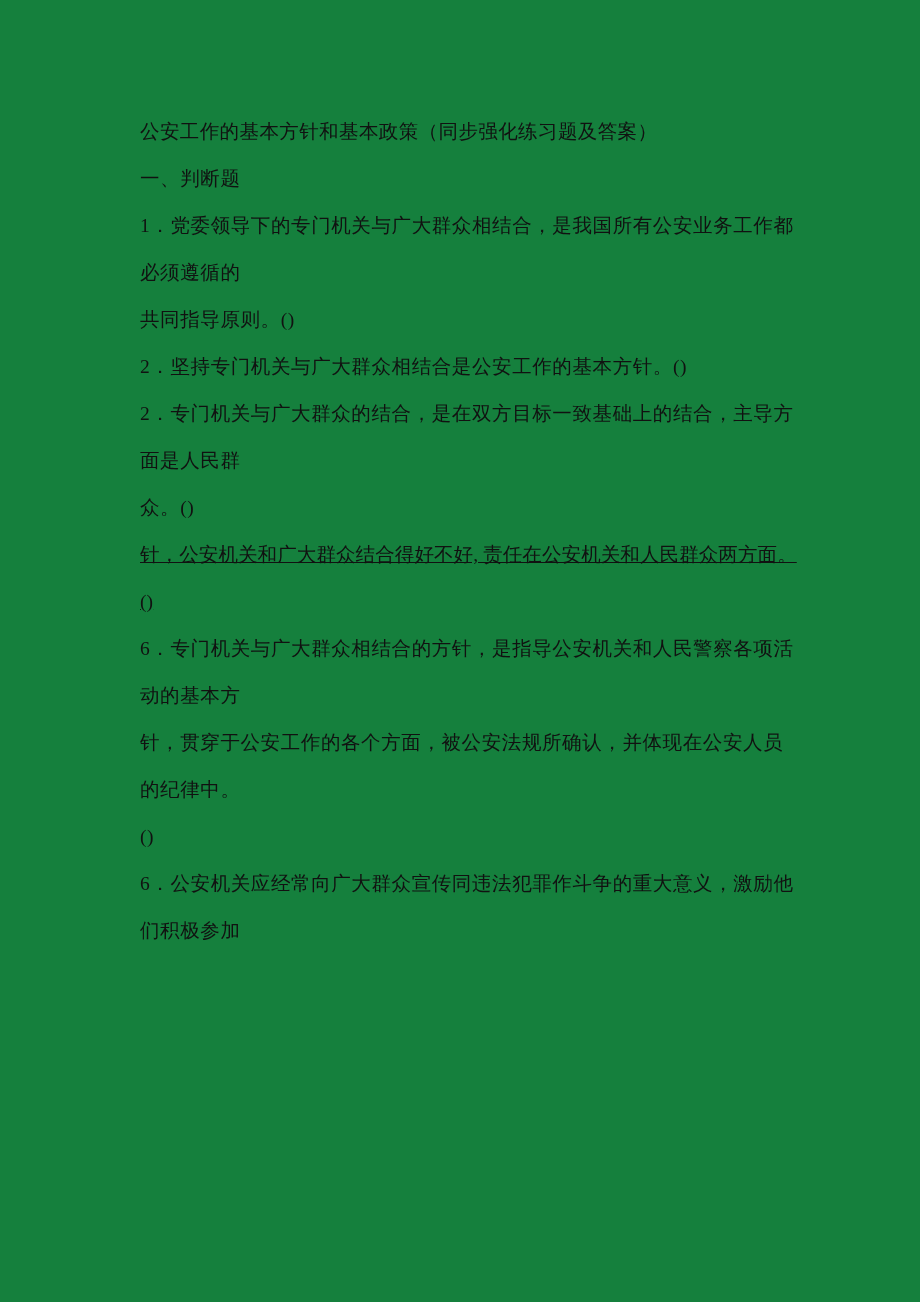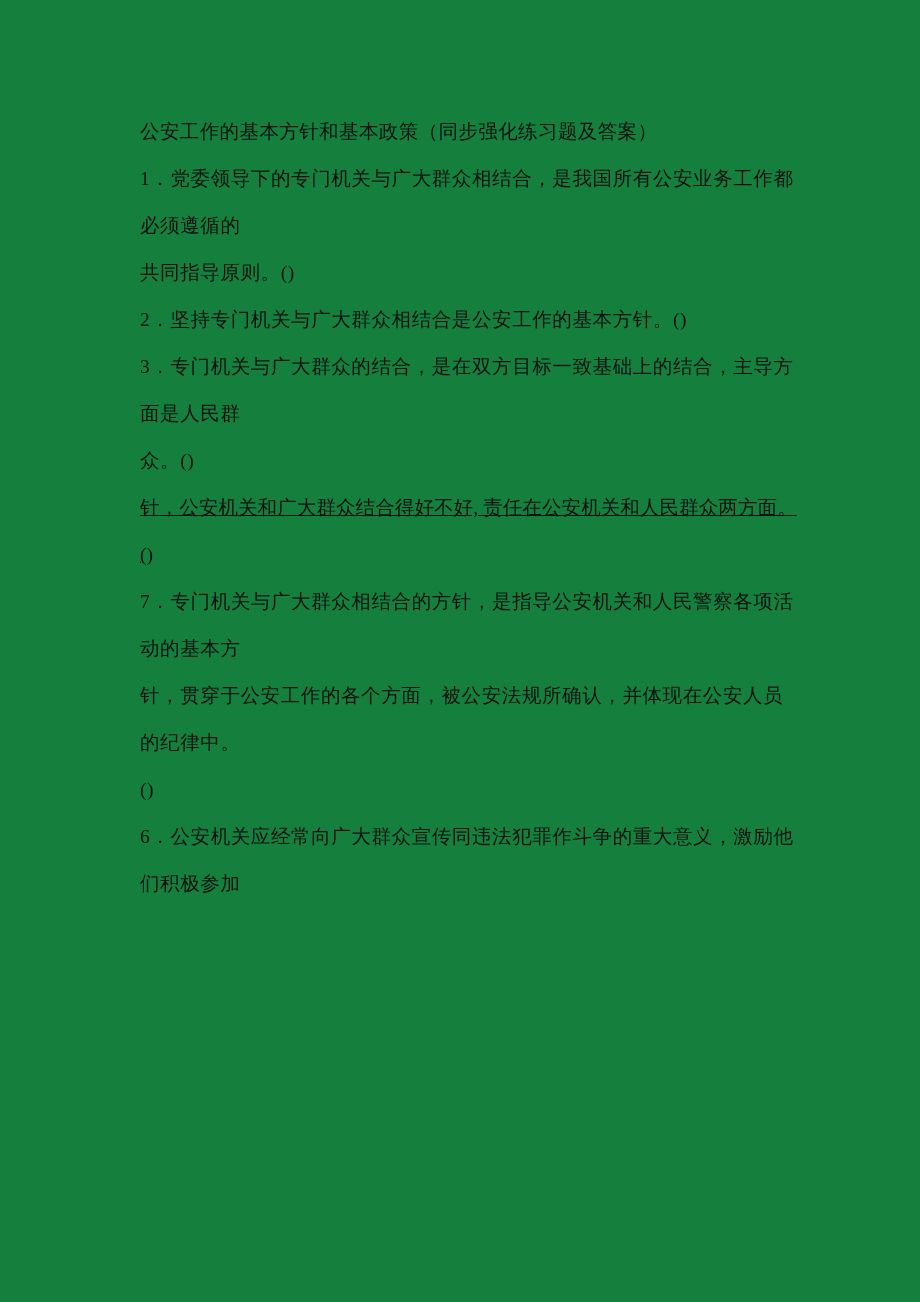--- a/index.html
+++ b/index.html
@@ -50,6 +50,7 @@
 
     <div class="line title">公安工作的基本方针和基本政策（同步强化练习题及答案）</div>
 
+    <div class="line">一、判断题</div>
 
     <div class="line">1．党委领导下的专门机关与广大群众相结合，是我国所有公安业务工作都必须遵循的</div>
     <div class="line">共同指导原则。()</div>

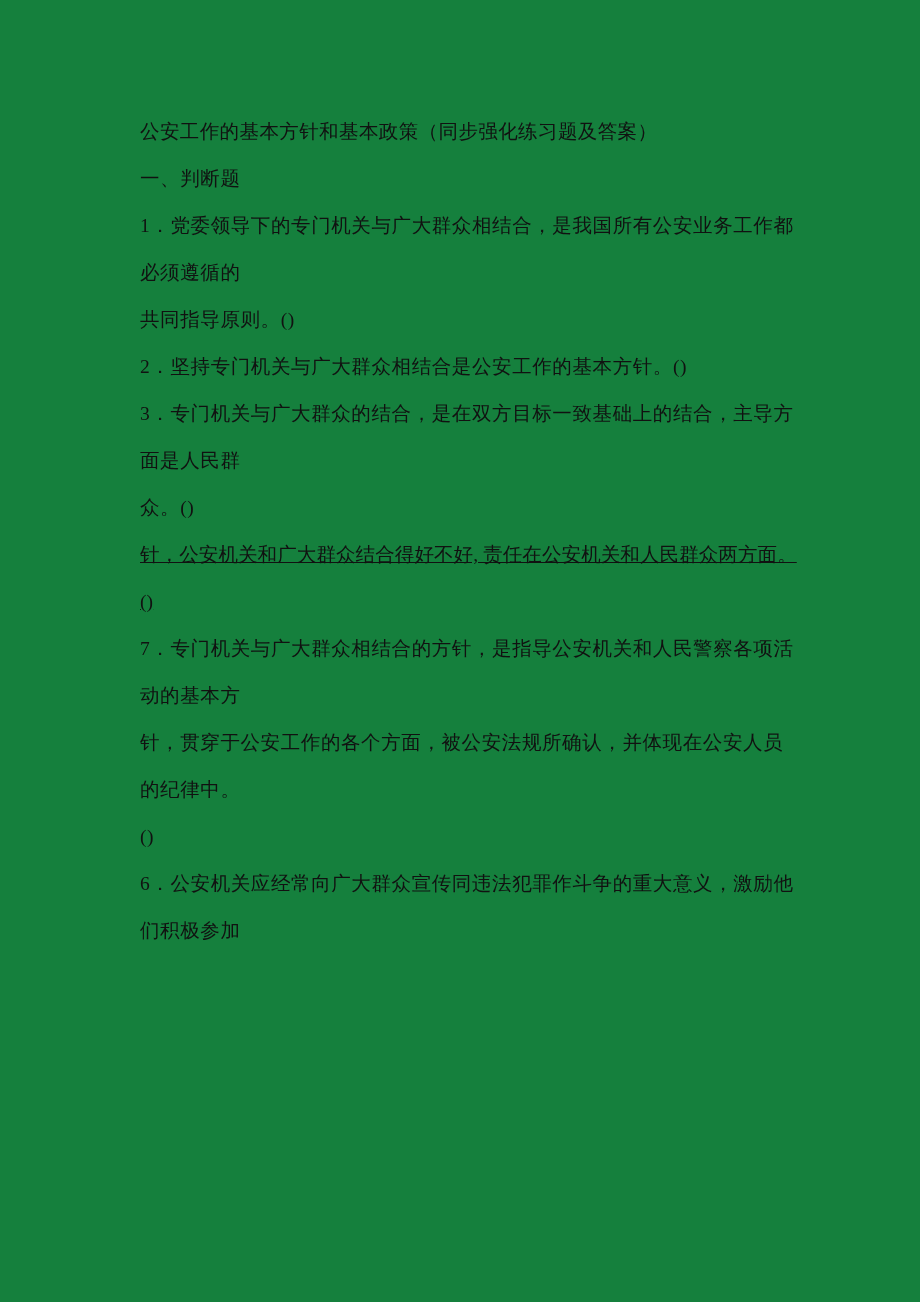--- a/index.html
+++ b/index.html
@@ -55,7 +55,7 @@
     <div class="line">1．党委领导下的专门机关与广大群众相结合，是我国所有公安业务工作都必须遵循的</div>
     <div class="line">共同指导原则。()</div>
     <div class="line">2．坚持专门机关与广大群众相结合是公安工作的基本方针。()</div>
-    <div class="line">3．专门机关与广大群众的结合，是在双方目标一致基础上的结合，主导方面是人民群</div>
+    <div class="line">2．专门机关与广大群众的结合，是在双方目标一致基础上的结合，主导方面是人民群</div>
     <div class="line">众。()</div>
     <div class="line tight">针，公安机关和广大群众结合得好不好, 责任在公安机关和人民群众两方面。()</div>
     <div class="line">7．专门机关与广大群众相结合的方针，是指导公安机关和人民警察各项活动的基本方</div>

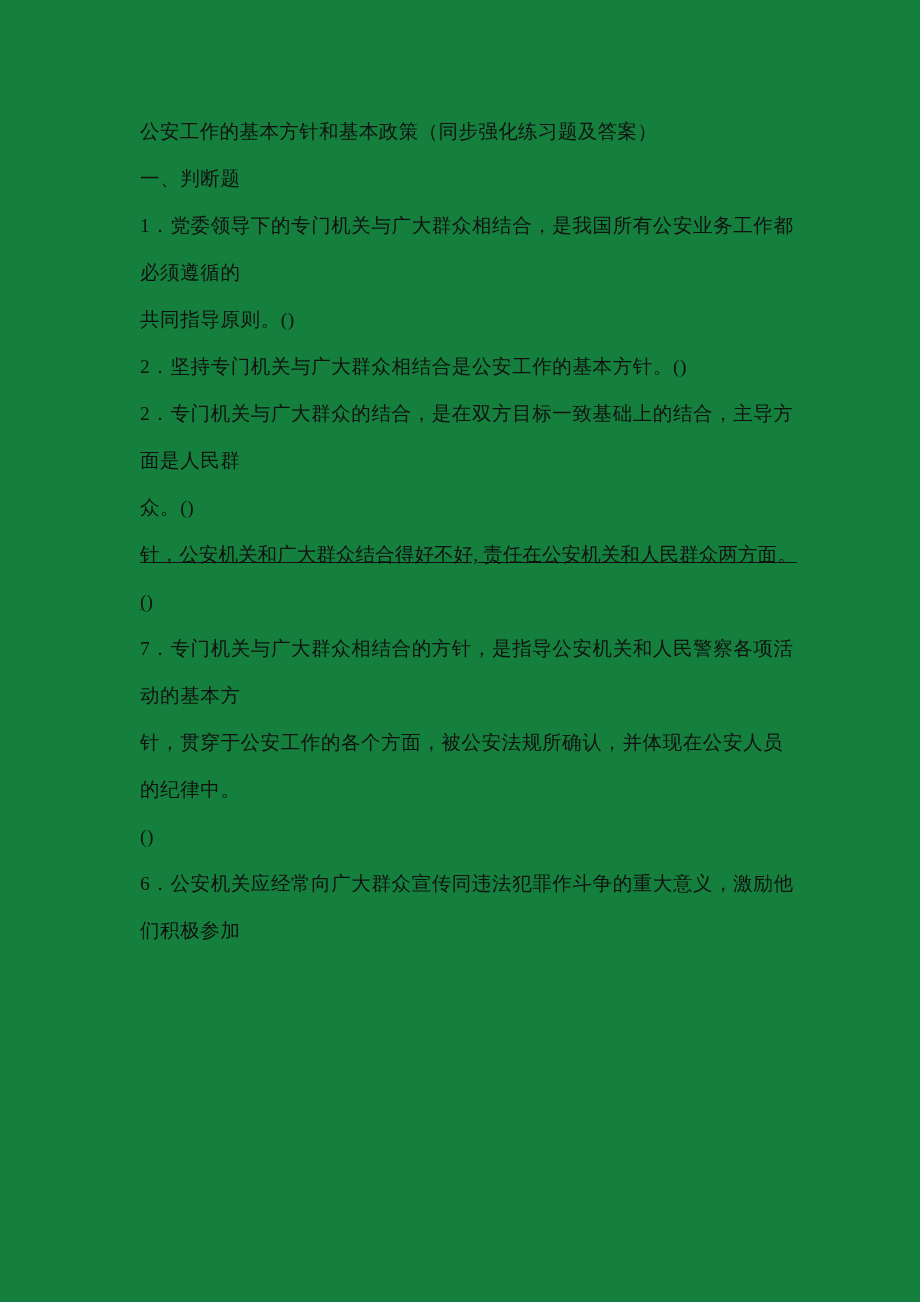--- a/index.html
+++ b/index.html
@@ -58,7 +58,7 @@
     <div class="line">2．专门机关与广大群众的结合，是在双方目标一致基础上的结合，主导方面是人民群</div>
     <div class="line">众。()</div>
     <div class="line tight">针，公安机关和广大群众结合得好不好, 责任在公安机关和人民群众两方面。()</div>
-    <div class="line">7．专门机关与广大群众相结合的方针，是指导公安机关和人民警察各项活动的基本方</div>
+    <div class="line">6．专门机关与广大群众相结合的方针，是指导公安机关和人民警察各项活动的基本方</div>
     <div class="line">针，贯穿于公安工作的各个方面，被公安法规所确认，并体现在公安人员的纪律中。</div>
     <div class="line">()</div>
     <div class="line">6．公安机关应经常向广大群众宣传同违法犯罪作斗争的重大意义，激励他们积极参加</div>

